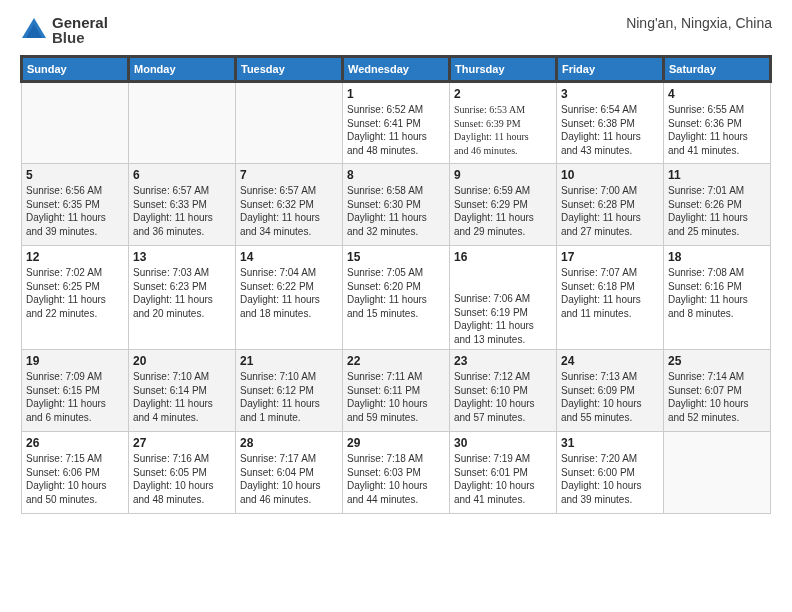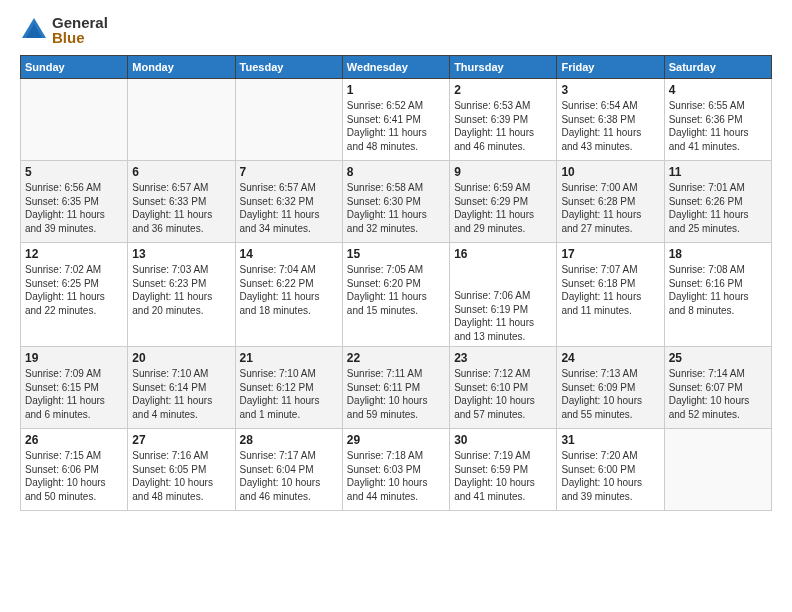--- a/index.html
+++ b/index.html
@@ -125,6 +125,7 @@
       </div>
     </div>
     <div class="title-block">
+      <div class="location">Ning'an, Ningxia, China</div>
     </div>
   </div>
 

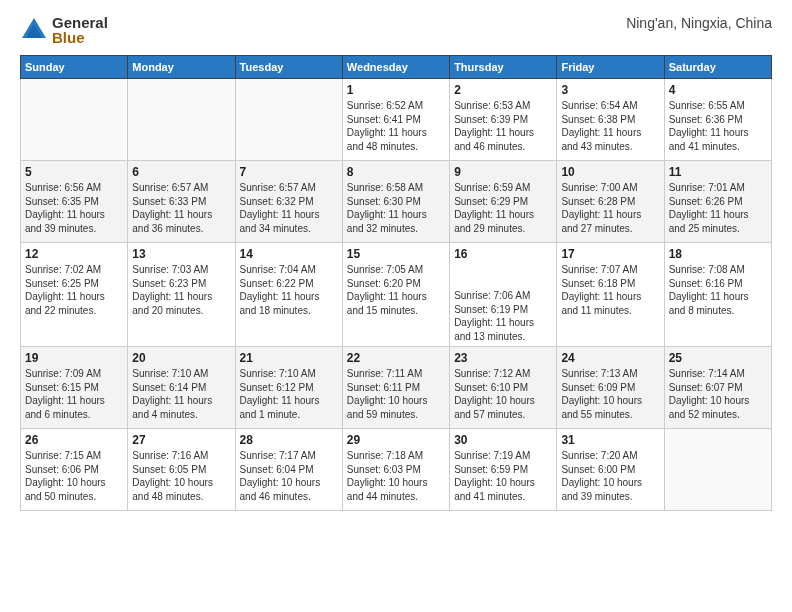--- a/index.html
+++ b/index.html
@@ -40,7 +40,7 @@
     .logo-blue {
       font-size: 15px;
       font-weight: bold;
-      color: #a16207;
+      color: #404040;
     }
     .logo-icon {
       width: 28px;

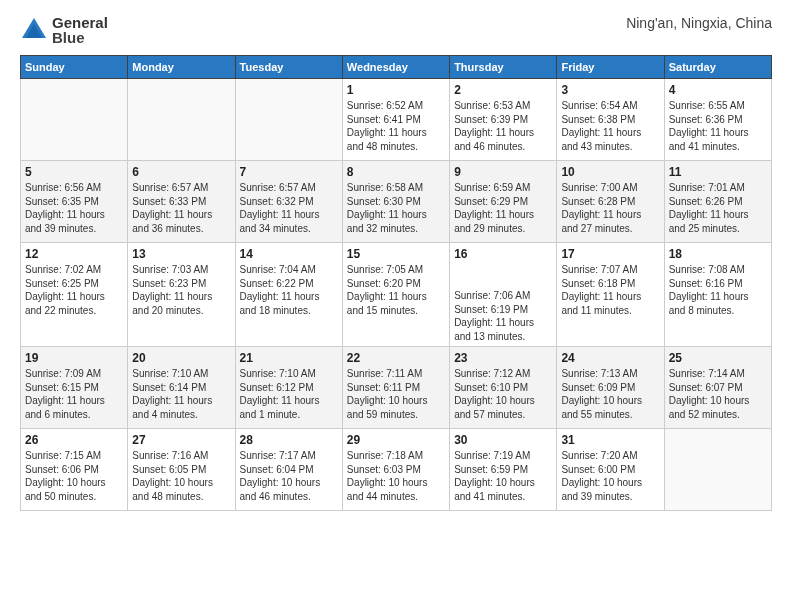--- a/index.html
+++ b/index.html
@@ -72,7 +72,7 @@
       font-weight: bold;
       padding: 5px 4px;
       text-align: left;
-      border: 1px solid #404040;
+      border: 3px solid #404040;
     }
     tbody tr td {
       vertical-align: top;

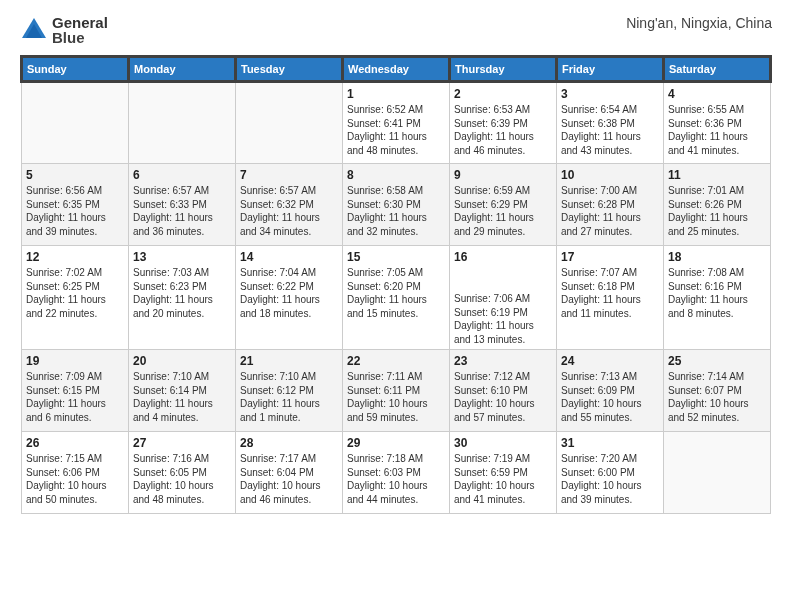--- a/index.html
+++ b/index.html
@@ -155,7 +155,7 @@
           </td>
           <td>
             <span class="day-number">2</span>
-            <div class="day-info" style="white-space: pre-line;">Sunrise: 6:53 AM
+            <div class="day-info" style="white-space: pre-line; font-family: Liberation Serif, serif;">Sunrise: 6:53 AM
 Sunset: 6:39 PM
 Daylight: 11 hours
 and 46 minutes.</div>

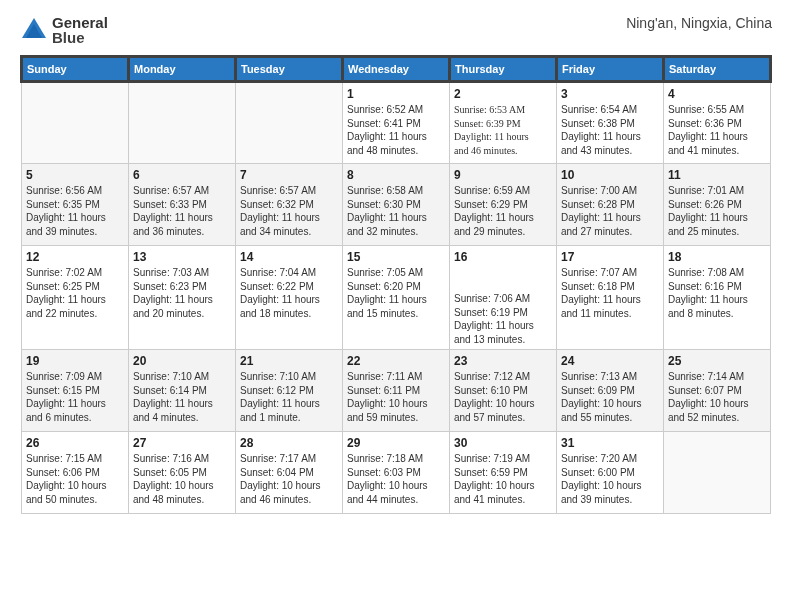--- a/index.html
+++ b/index.html
@@ -360,7 +360,7 @@
           <td>
             <span class="day-number">30</span>
             <div class="day-info" style="white-space: pre-line;">Sunrise: 7:19 AM
-Sunset: 6:59 PM
+Sunset: 6:01 PM
 Daylight: 10 hours
 and 41 minutes.</div>
           </td>

